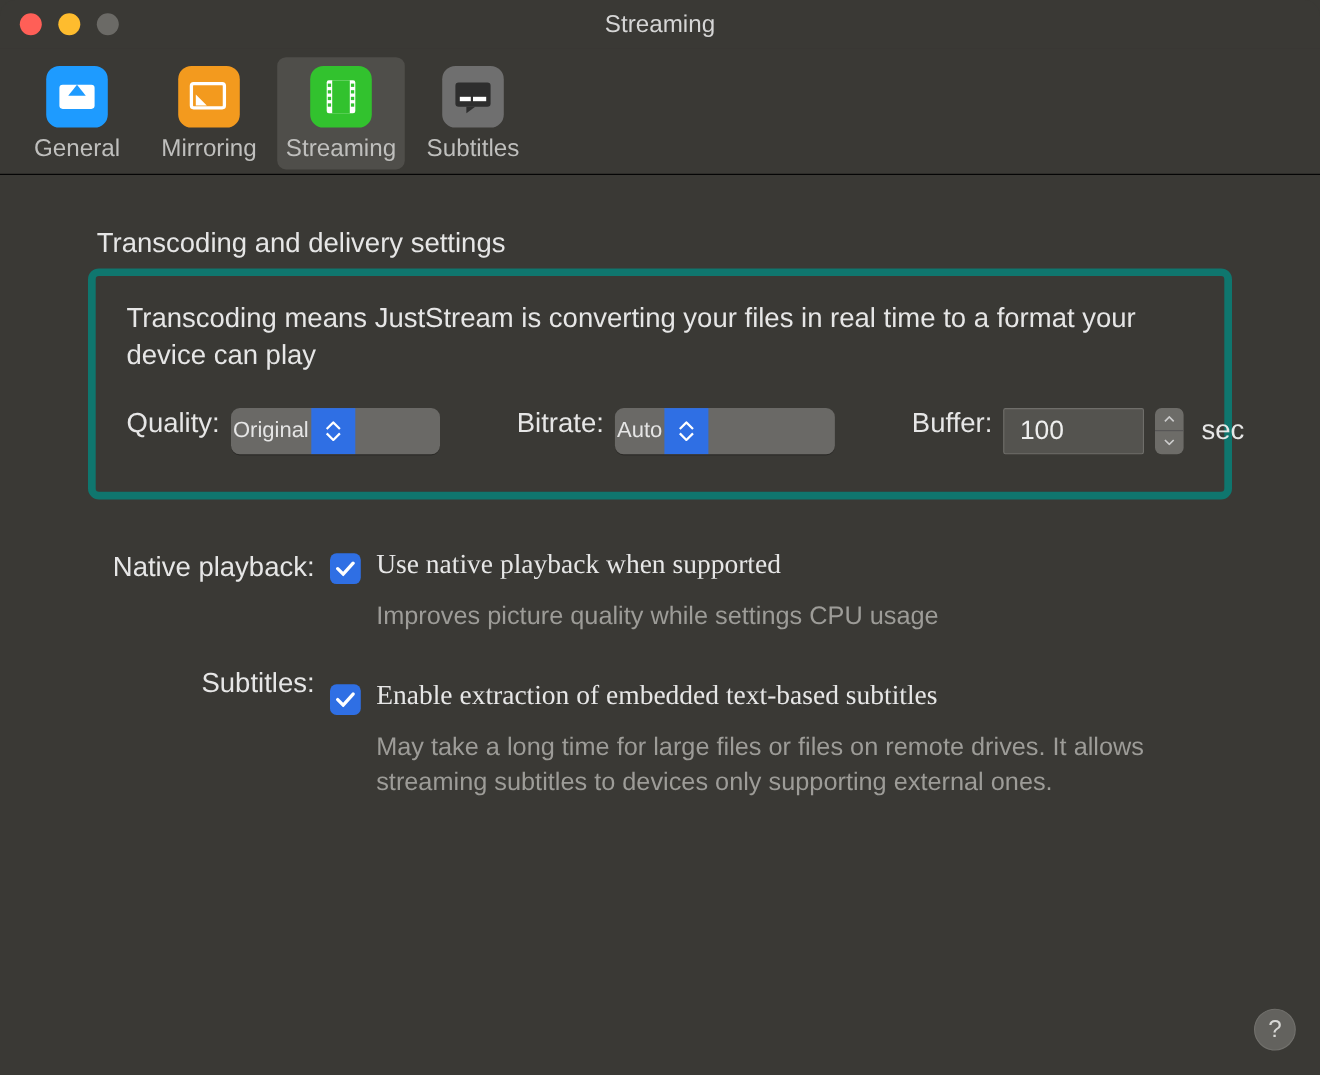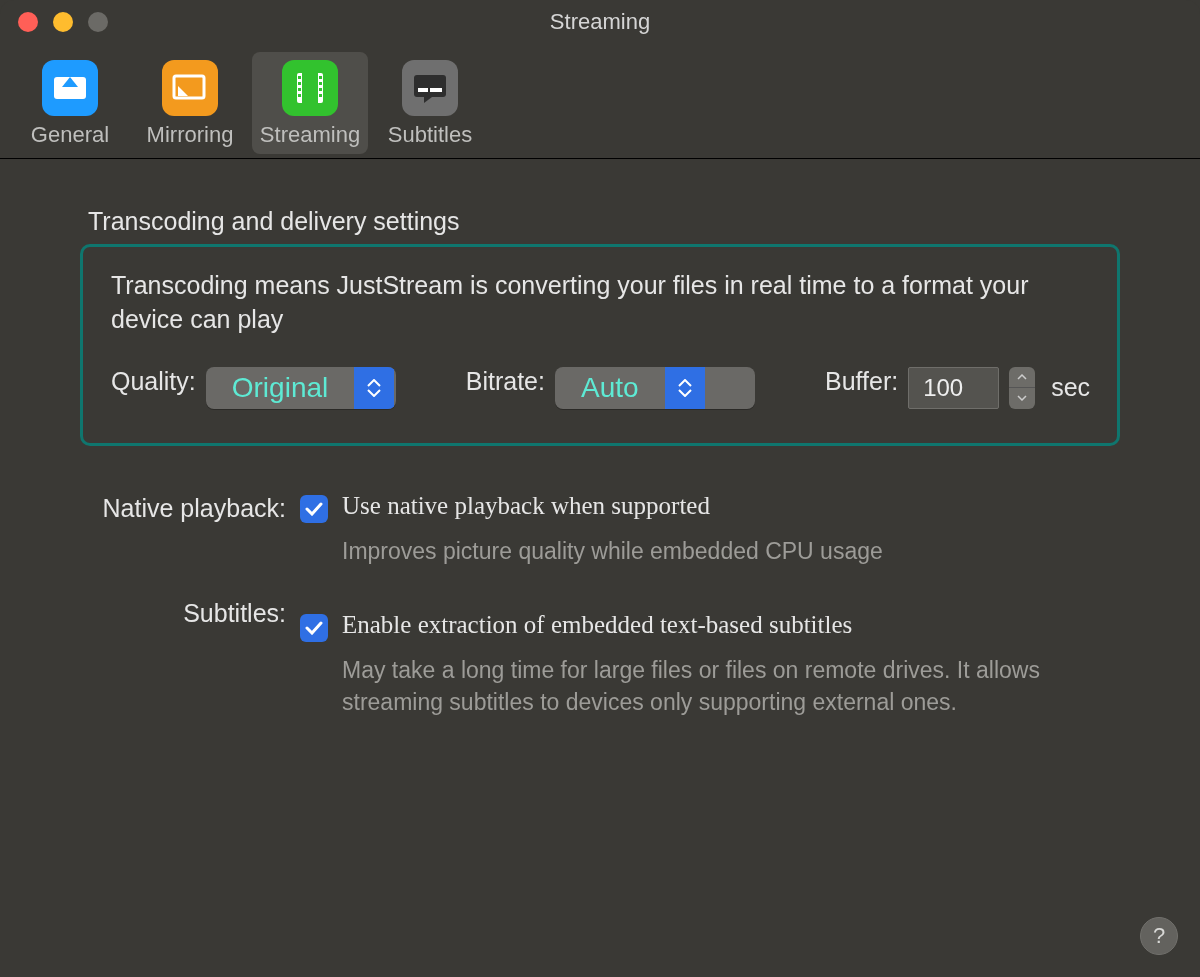--- a/index.html
+++ b/index.html
@@ -90,7 +90,7 @@
     margin-bottom: 8px;
   }
   .fieldset-box {
-    border: 3px solid #0f766e;
+    border: 7px solid #0f766e;
     border-radius: 10px;
     padding: 22px 28px 34px 28px;
   }

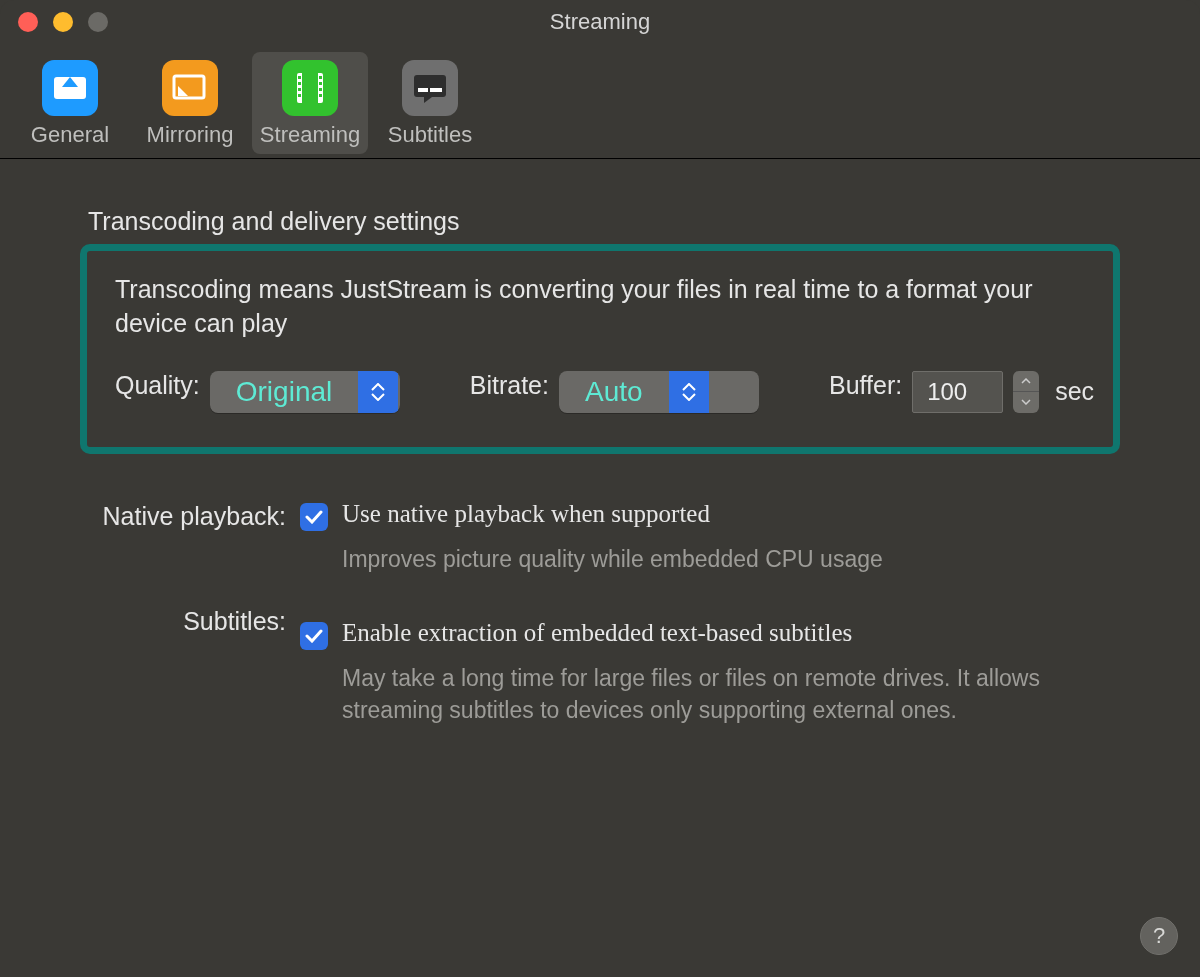--- a/index.html
+++ b/index.html
@@ -119,9 +119,9 @@
     box-shadow: 0 1px 0 rgba(0,0,0,.25);
   }
   .mac-select .sel-text {
-    padding: 0 26px;
-    font-size: 28px;
-    color: #5eead4;
+    padding: 0 2px;
+    font-size: 20px;
+    color: #e5e5e5;
   }
   .mac-select .sel-btn {
     width: 40px;

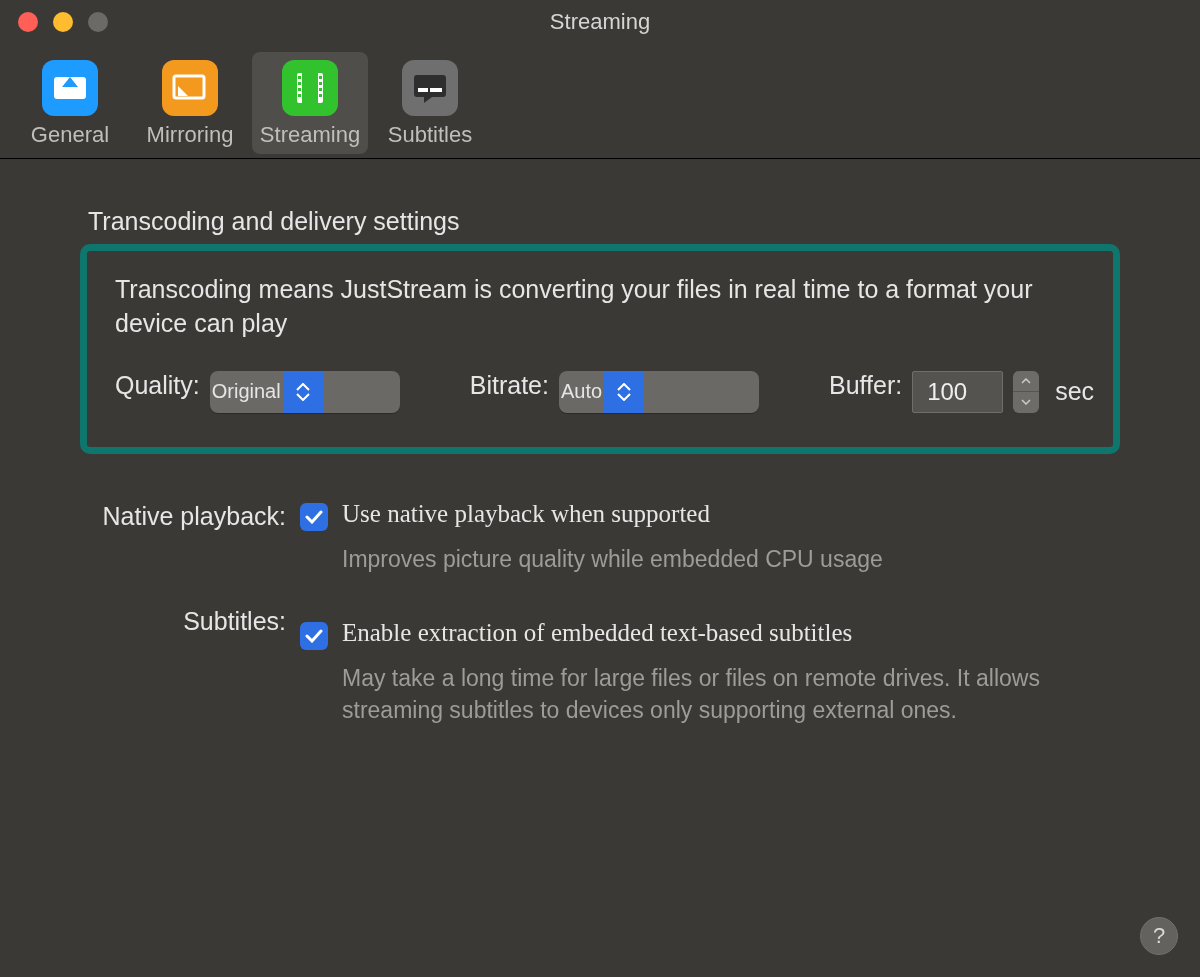--- a/index.html
+++ b/index.html
@@ -136,7 +136,7 @@
 
   .buffer-group { display:flex; align-items:center; gap:10px; }
   .mac-input {
-    width: 91px; height: 42px;
+    width: 128px; height: 42px;
     background: #54534f;
     border: 1px solid #6f6e6a;
     border-radius: 2px;

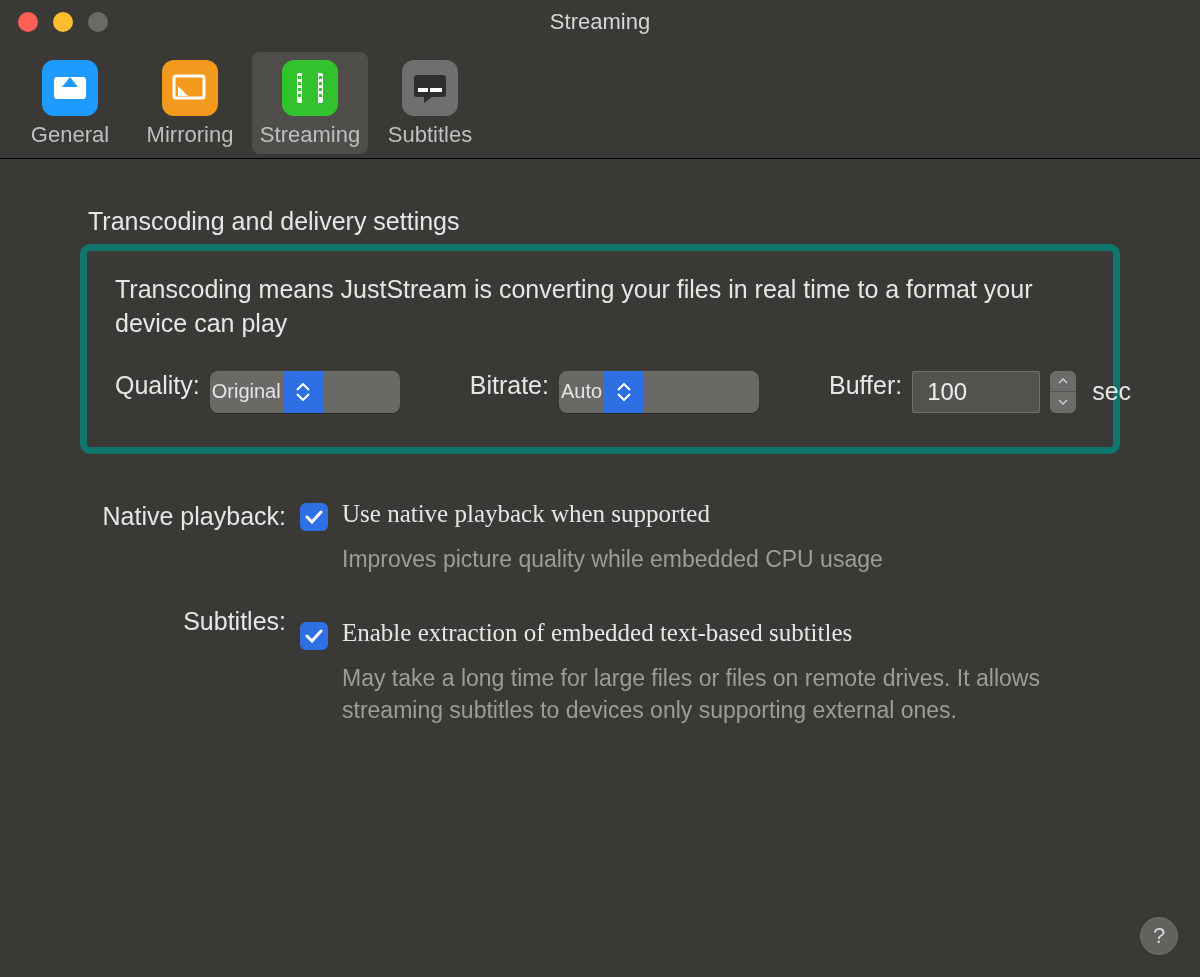--- a/index.html
+++ b/index.html
@@ -342,7 +342,7 @@
         </div>
         <span>Use native playback when supported</span>
       </div>
-      <div class="help-text">Improves picture quality while embedded CPU usage</div>
+      <div class="help-text">Improves picture quality while settings CPU usage</div>
     </div>
 
     <div class="row-label">Subtitles:</div>

